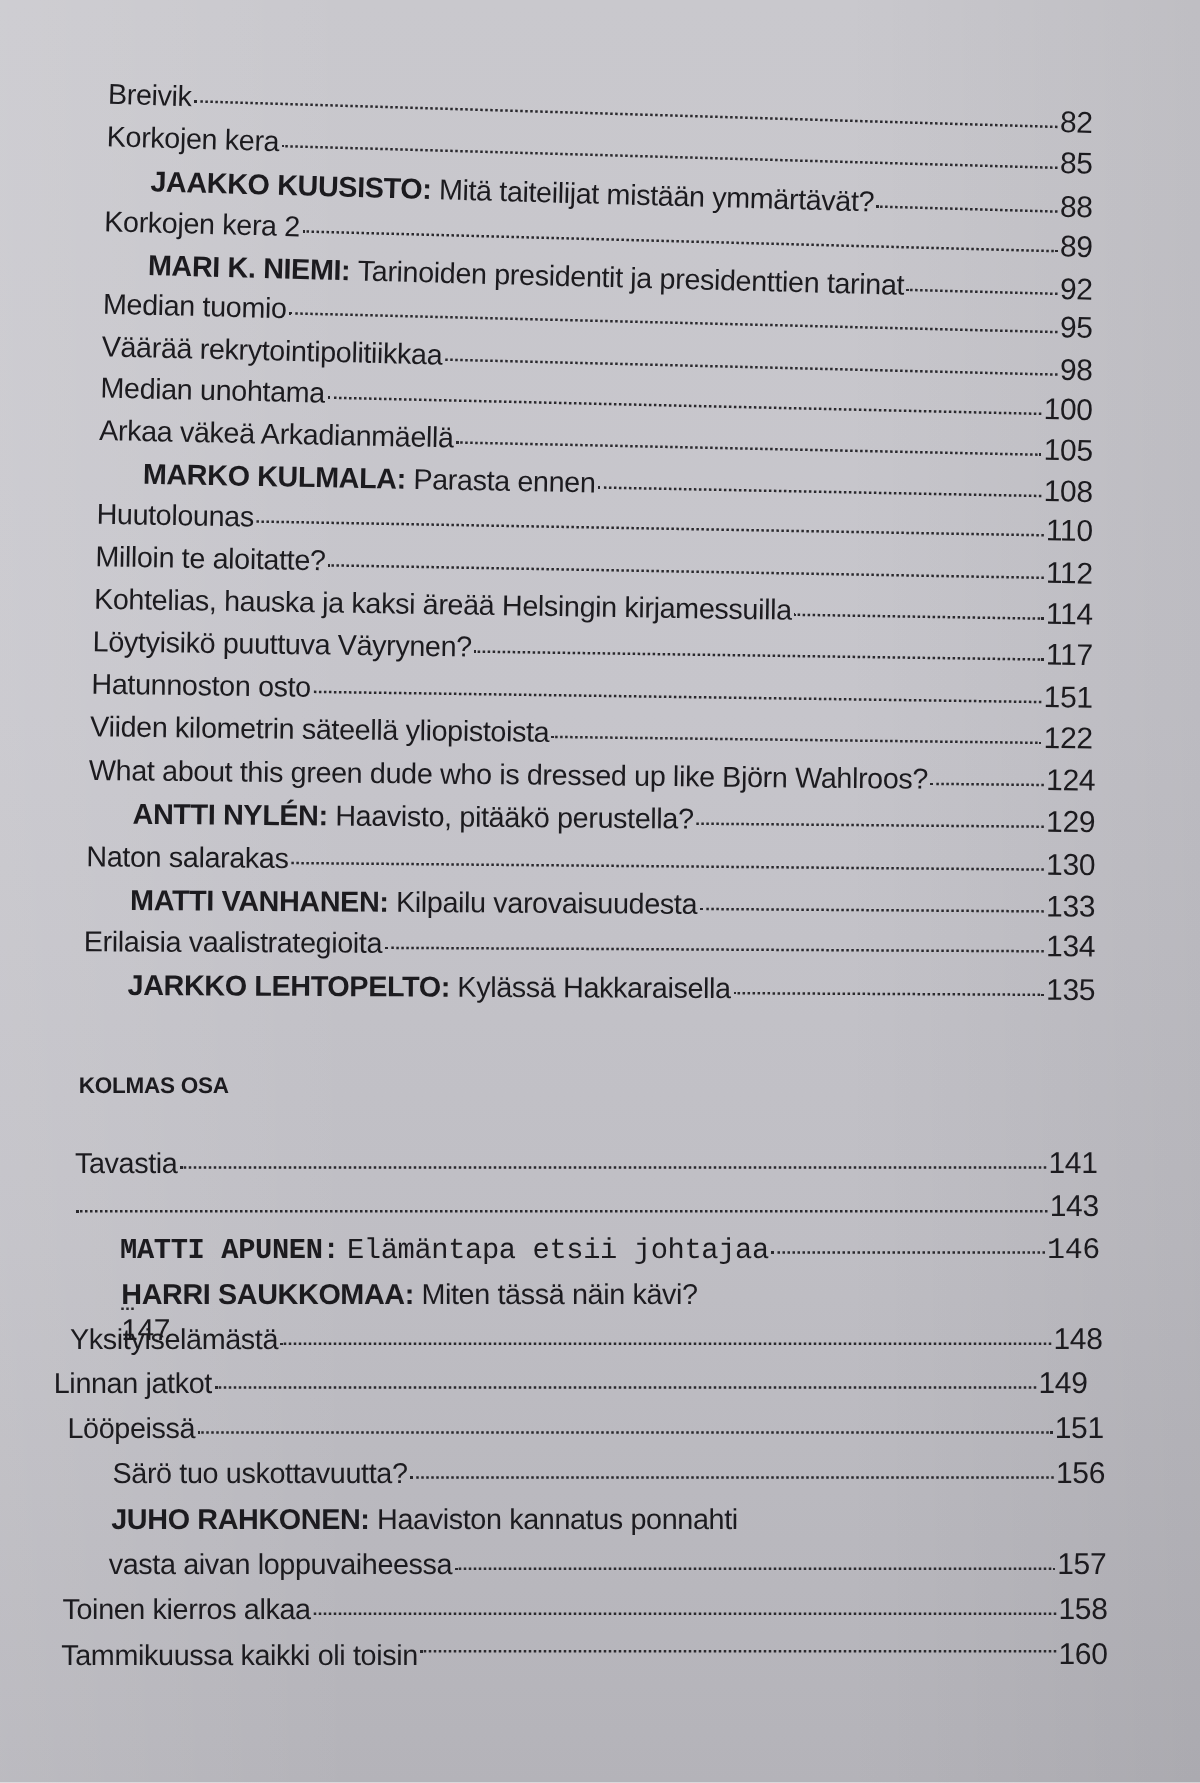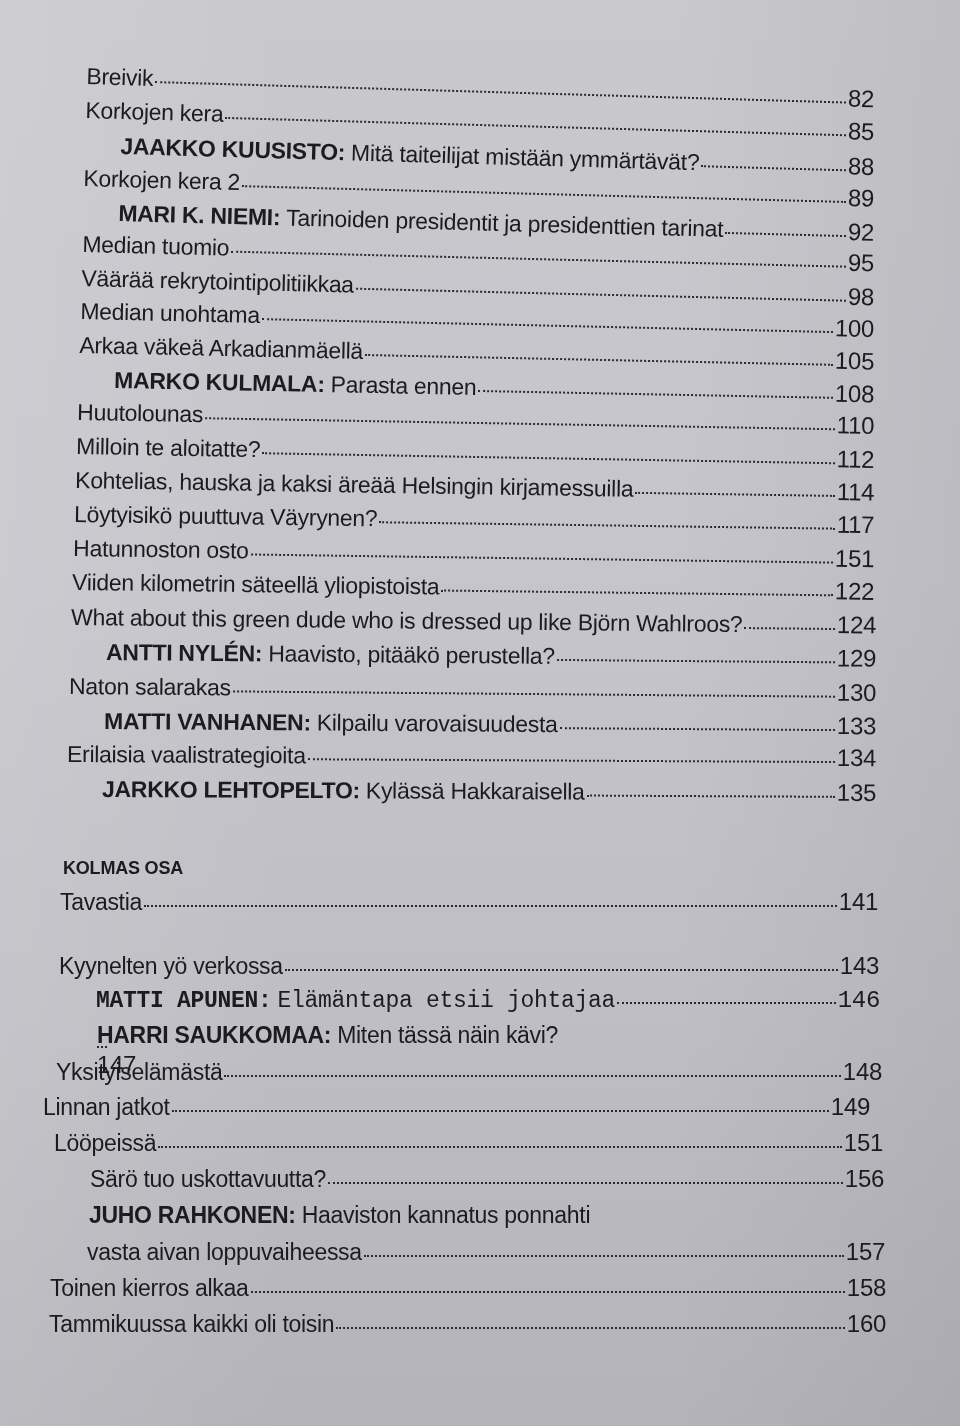--- a/index.html
+++ b/index.html
@@ -158,7 +158,7 @@
 
 <div class="section-heading" style="left:63px; top:858px;">KOLMAS OSA</div>
 
-<div class="toc-line" style="left:60px; top:888px; width:818px;">
+<div class="toc-line" style="left:60px; top:917px; width:818px;">
   <span class="title">Tavastia</span>
   <span class="leader"></span>
   <span class="page">141</span>

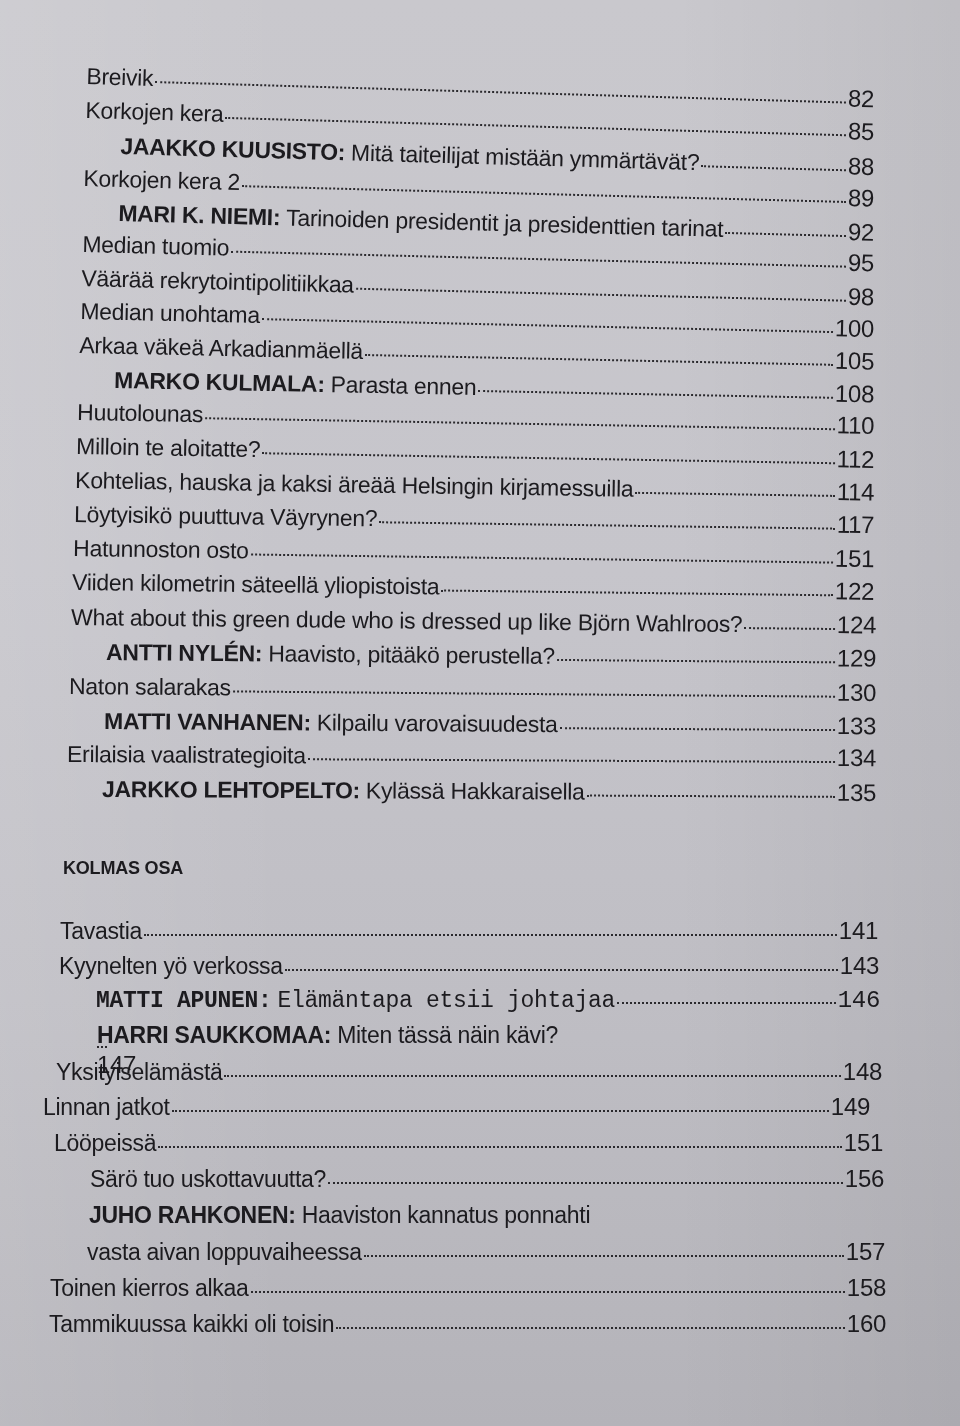--- a/index.html
+++ b/index.html
@@ -164,7 +164,6 @@
   <span class="page">141</span>
 </div>
 <div class="toc-line" style="left:59px; top:952px; width:820px;">
-  <span class="title">Kyynelten yö verkossa</span>
   <span class="leader"></span>
   <span class="page">143</span>
 </div>

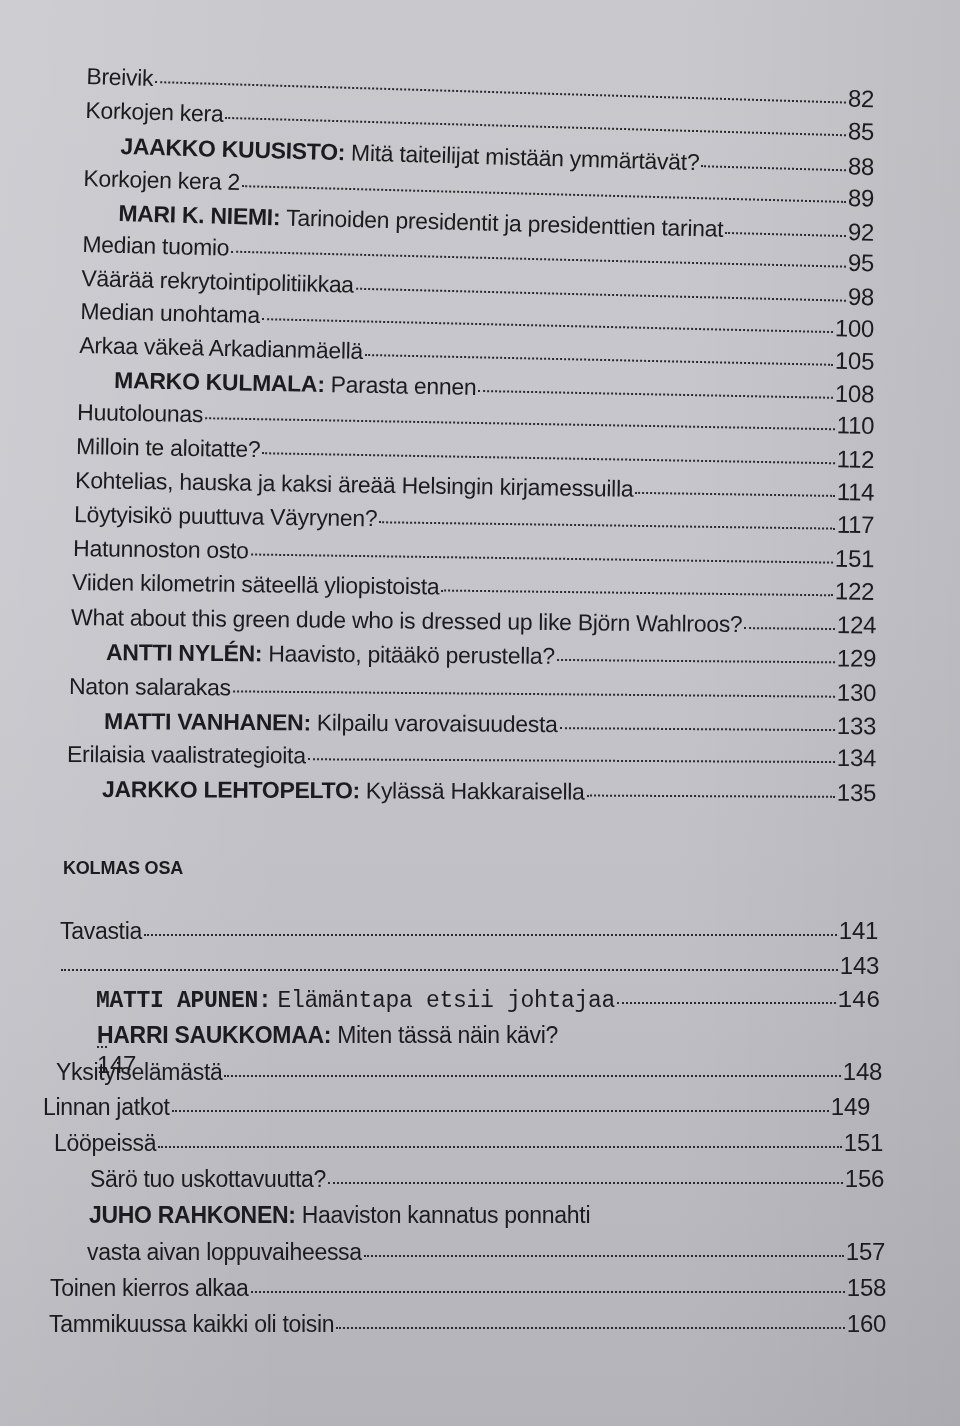--- a/index.html
+++ b/index.html
@@ -212,7 +212,7 @@
   <span class="leader"></span>
   <span class="page">158</span>
 </div>
-<div class="toc-line" style="left:49px; top:1310px; width:837px;">
+<div class="toc-line" style="left:49px; top:1310px; width:837px;align-items:center;">
   <span class="title">Tammikuussa kaikki oli toisin</span>
   <span class="leader"></span>
   <span class="page">160</span>

